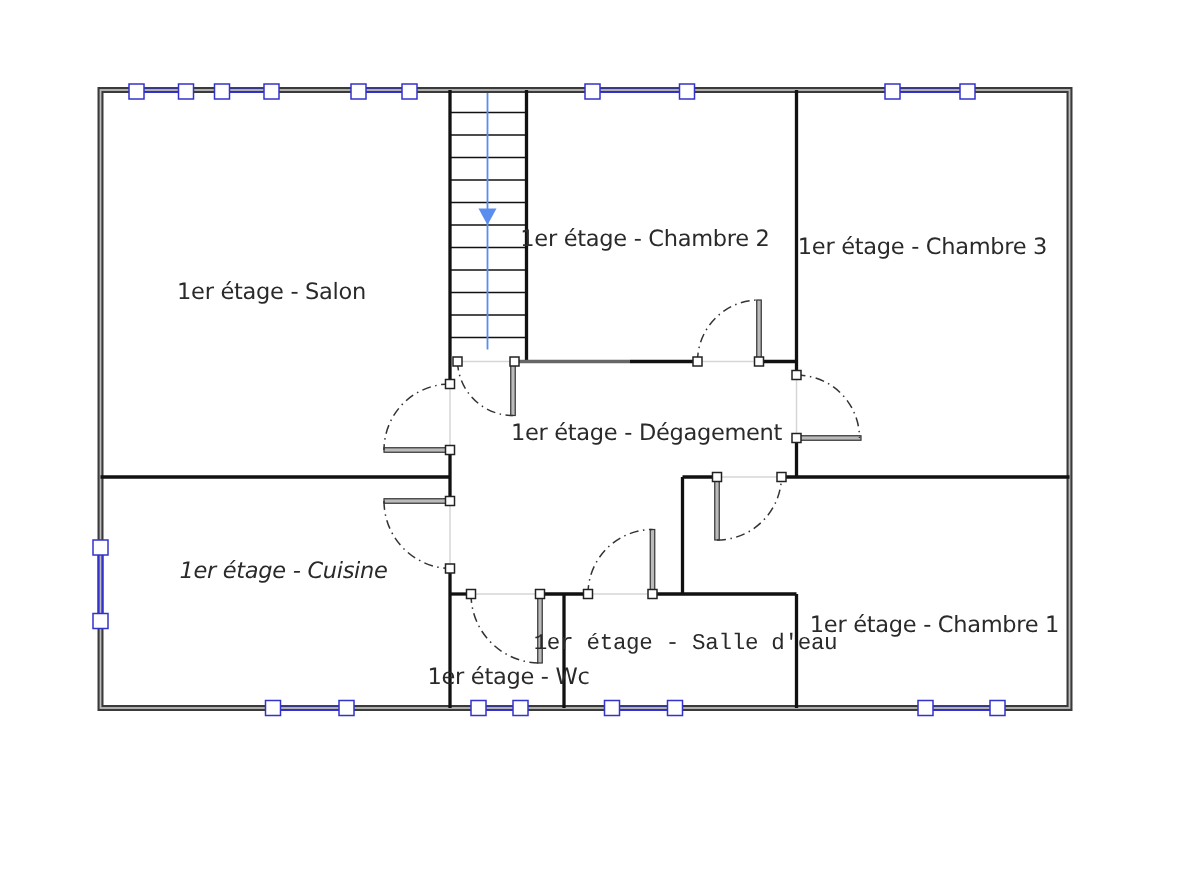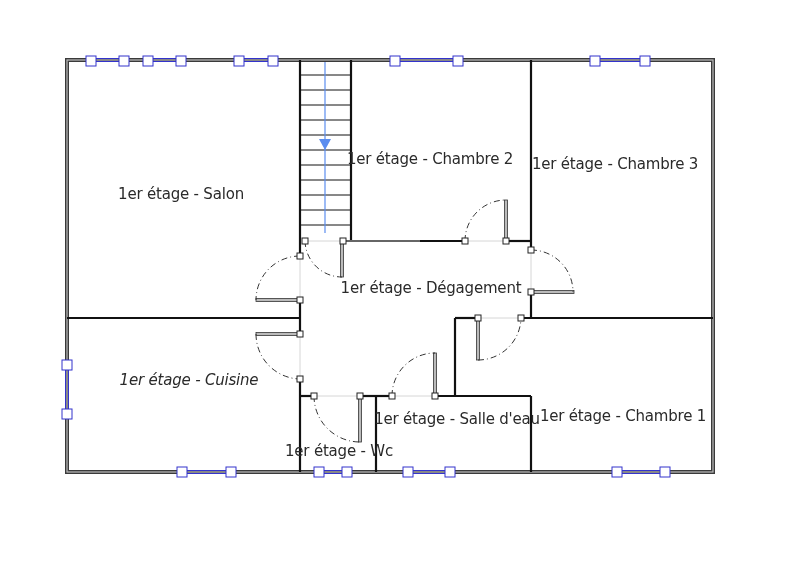--- a/index.html
+++ b/index.html
@@ -213,7 +213,7 @@
   <div class="room-label" style="left:394px;top:288px;margin-left:37px;">1er étage - Dégagement</div>
   <div class="room-label" style="left:189px;top:380px;font-style:italic;">1er étage - Cuisine</div>
   <div class="room-label" style="left:623px;top:416px;">1er étage - Chambre 1</div>
-  <div class="room-label" style="left:457px;top:419px;">1er étage - Salle d'eau</div>
+  <div class="room-label" style="left:457px;top:429px;font-family:Liberation Mono, monospace;">1er étage - Salle d'eau</div>
   <div class="room-label" style="left:339px;top:451px;">1er étage - Wc</div>
 </div>
 

